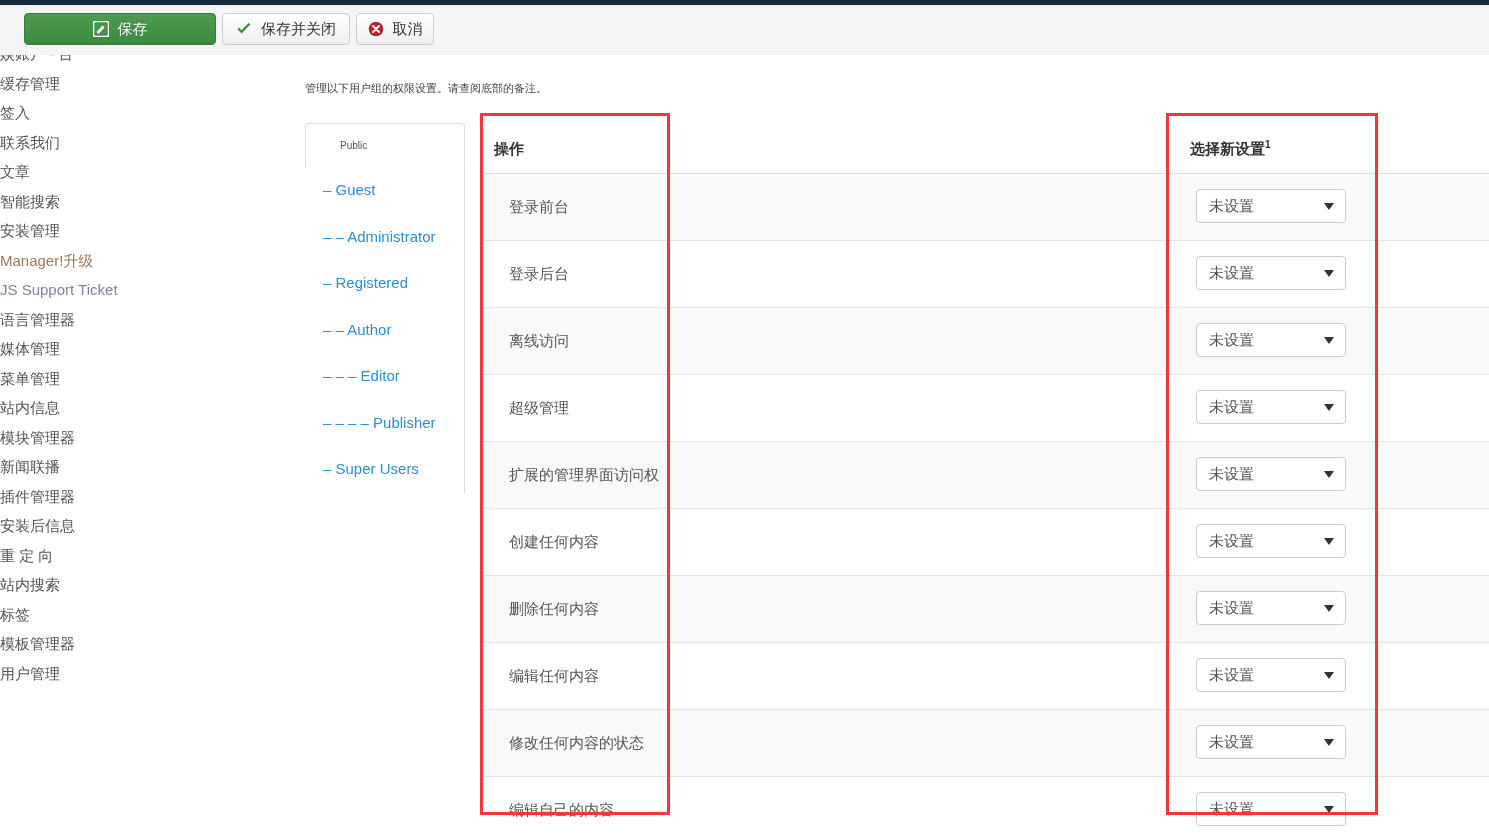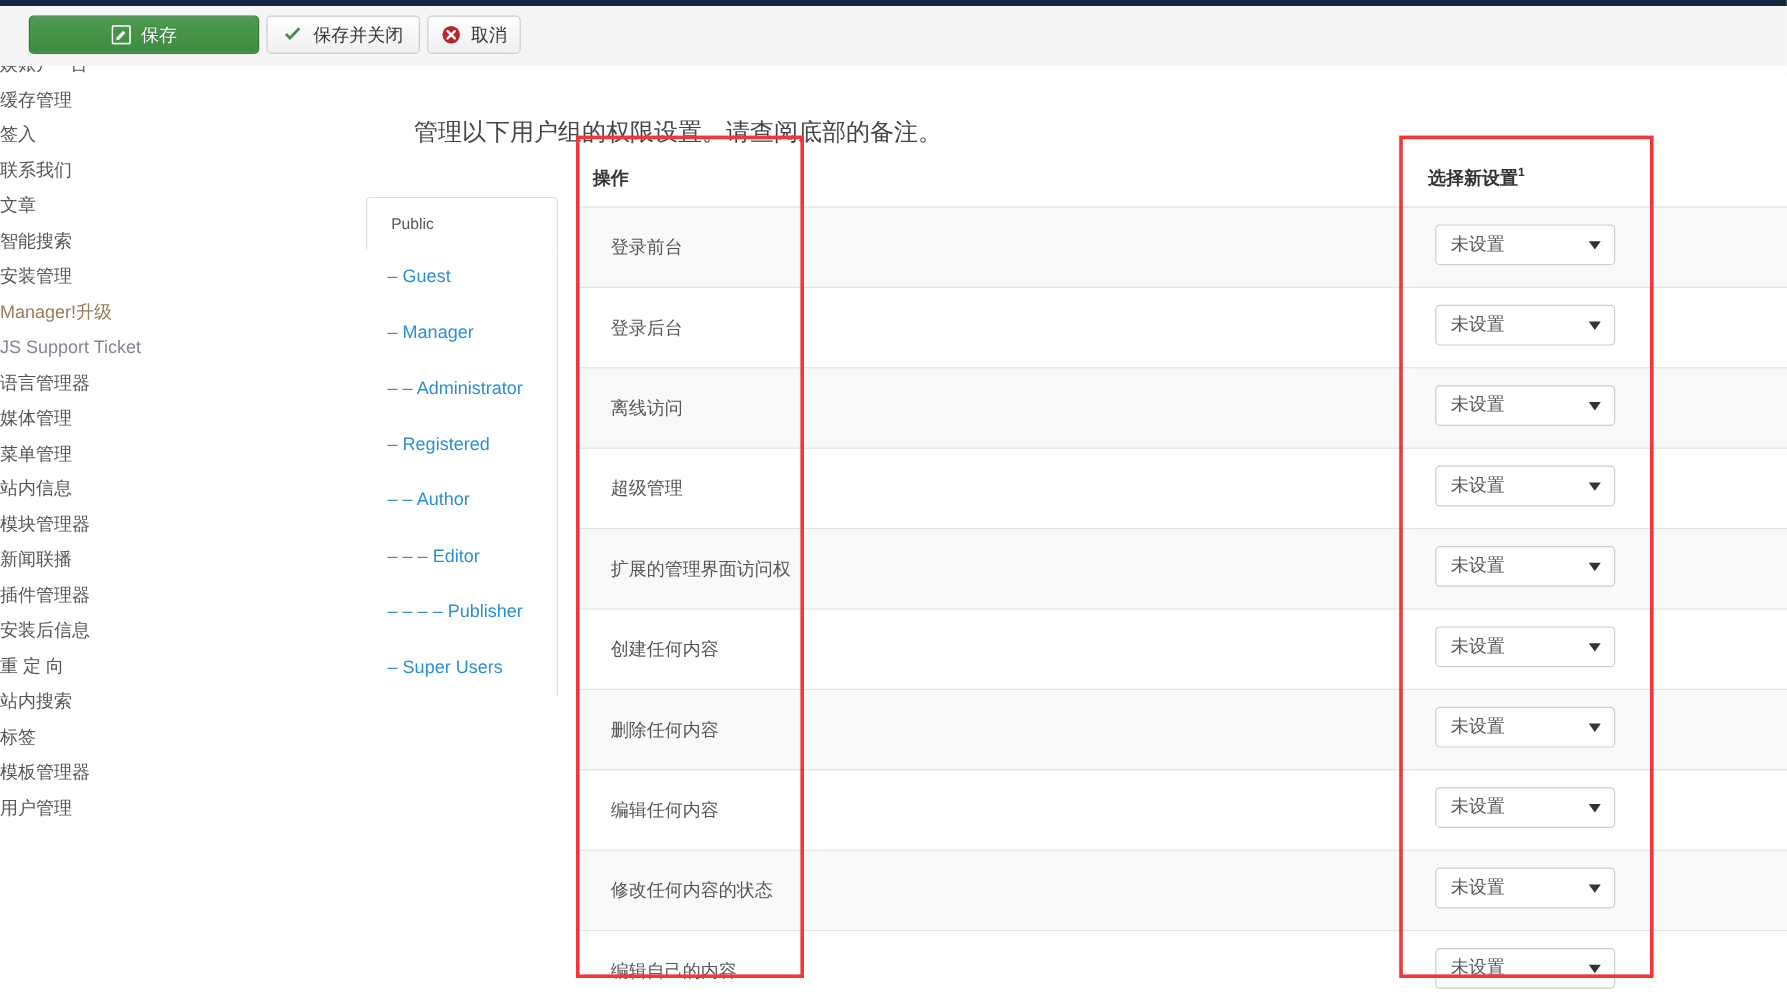--- a/index.html
+++ b/index.html
@@ -90,11 +90,10 @@
 
   #desc {
     position: absolute;
-    left: 61px; top: 42px;
-    font-size: 20px;
+    left: 61px; top: 26px;
+    font-size: 11px;
     color: #444444;
     white-space: nowrap;
-    margin-left: 40px;
   }
 
   

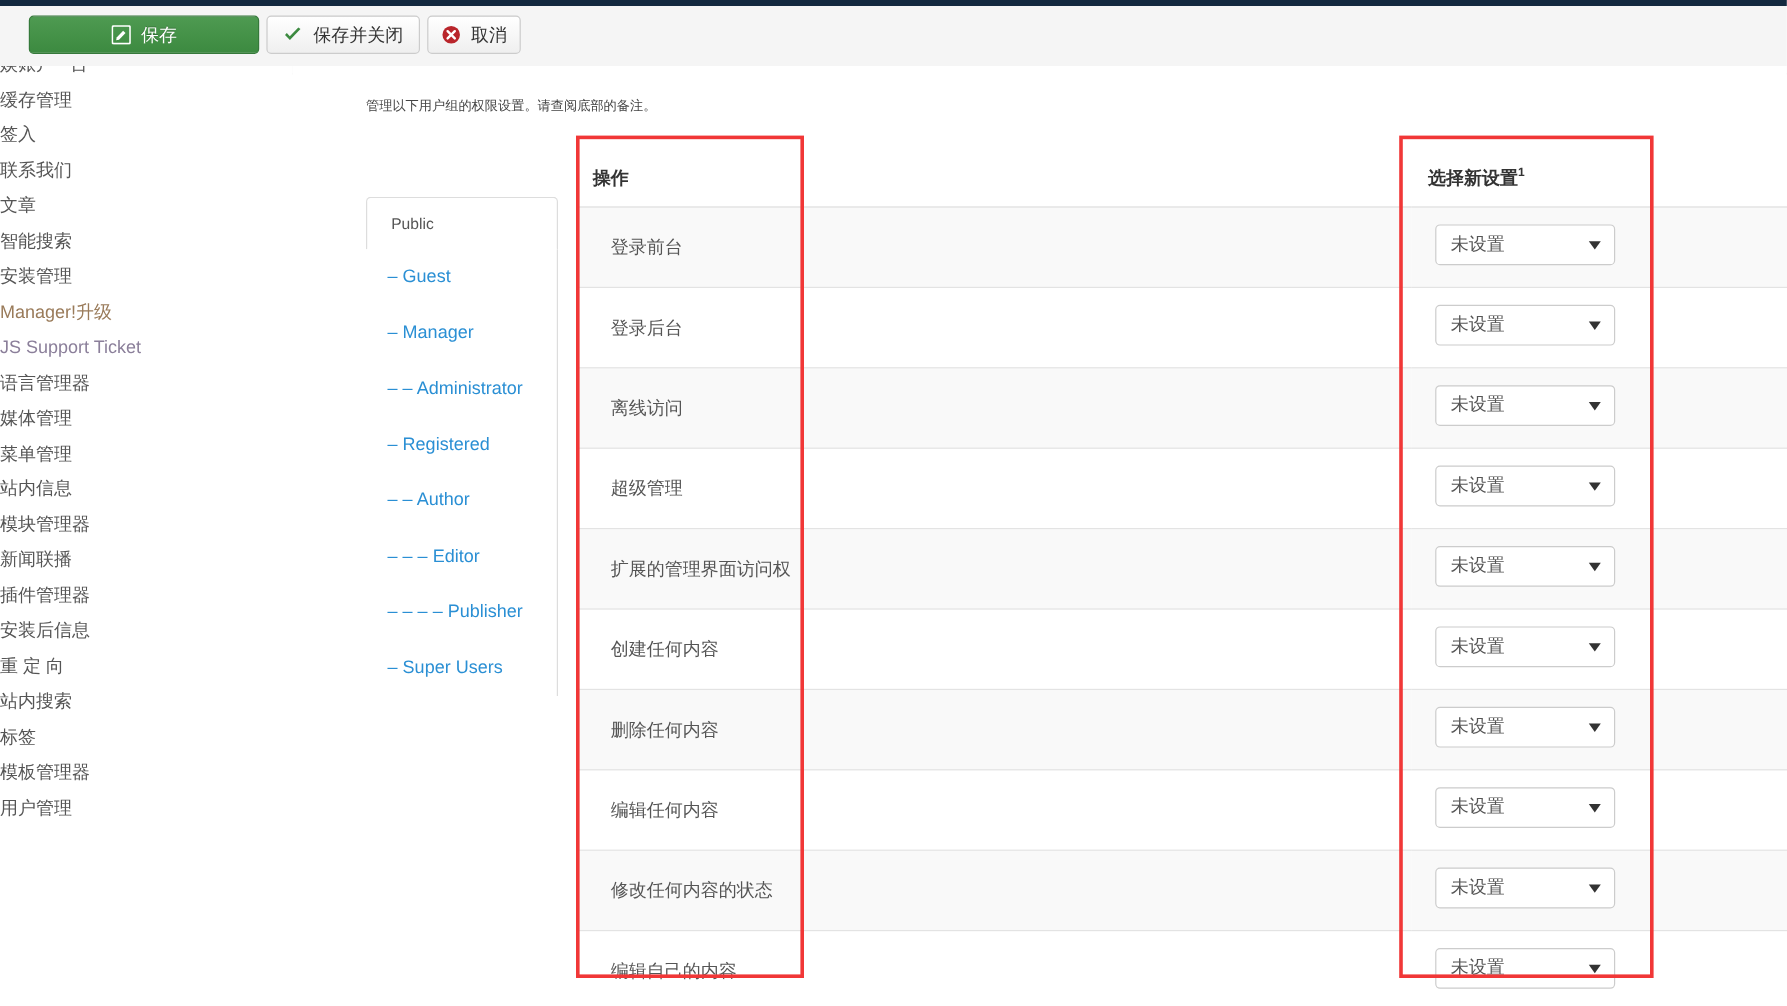--- a/index.html
+++ b/index.html
@@ -105,8 +105,8 @@
   #tab-active {
     height: 44px;
     line-height: 44px;
-    padding-left: 20px;
-    font-size: 13px;
+    padding-left: 34px;
+    font-size: 10px;
     color: #555555;
     background: #ffffff;
     border: 1px solid #dddddd;
@@ -115,7 +115,6 @@
     position: relative;
     z-index: 3;
     cursor: pointer;
-    margin-top: 41px;
   }
   #tab-rest {
     border-right: 1px solid #dddddd;

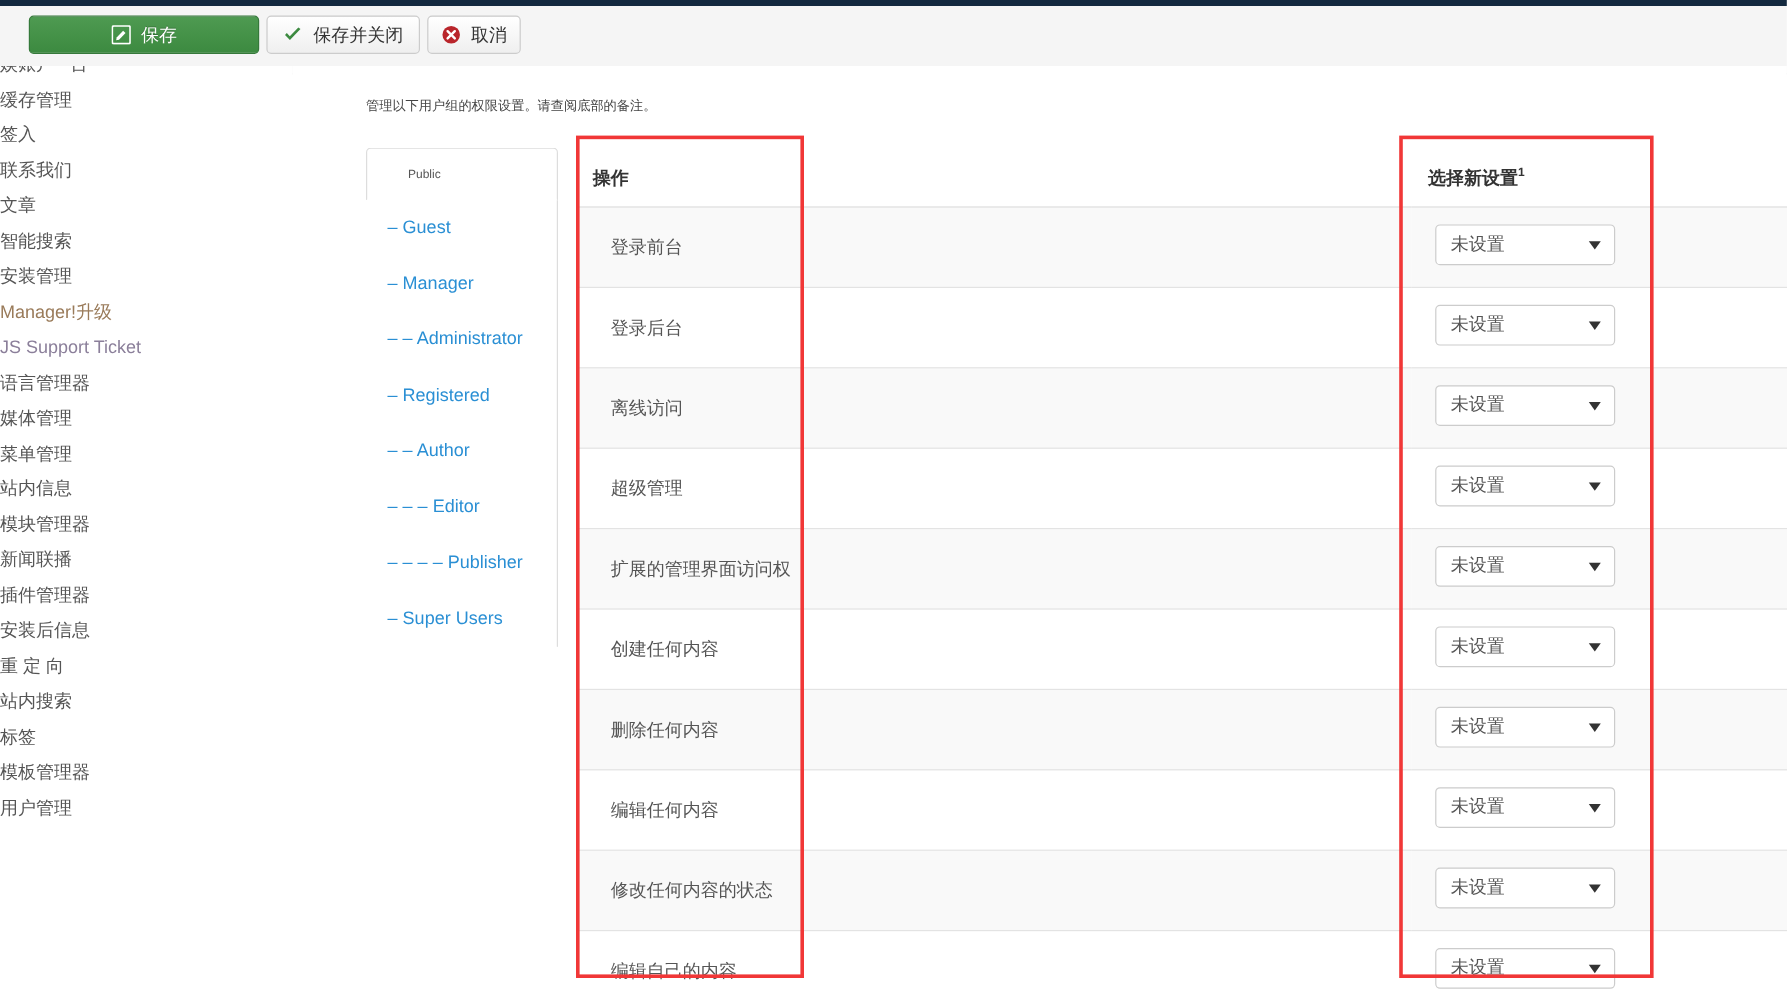--- a/index.html
+++ b/index.html
@@ -279,7 +279,6 @@
     <div id="tab-active">Public</div>
     <div id="tab-rest">
         <div class="tab-child">– Guest</div>
-        <div class="tab-child">– Manager</div>
         <div class="tab-child">– – Administrator</div>
         <div class="tab-child">– Registered</div>
         <div class="tab-child">– – Author</div>

